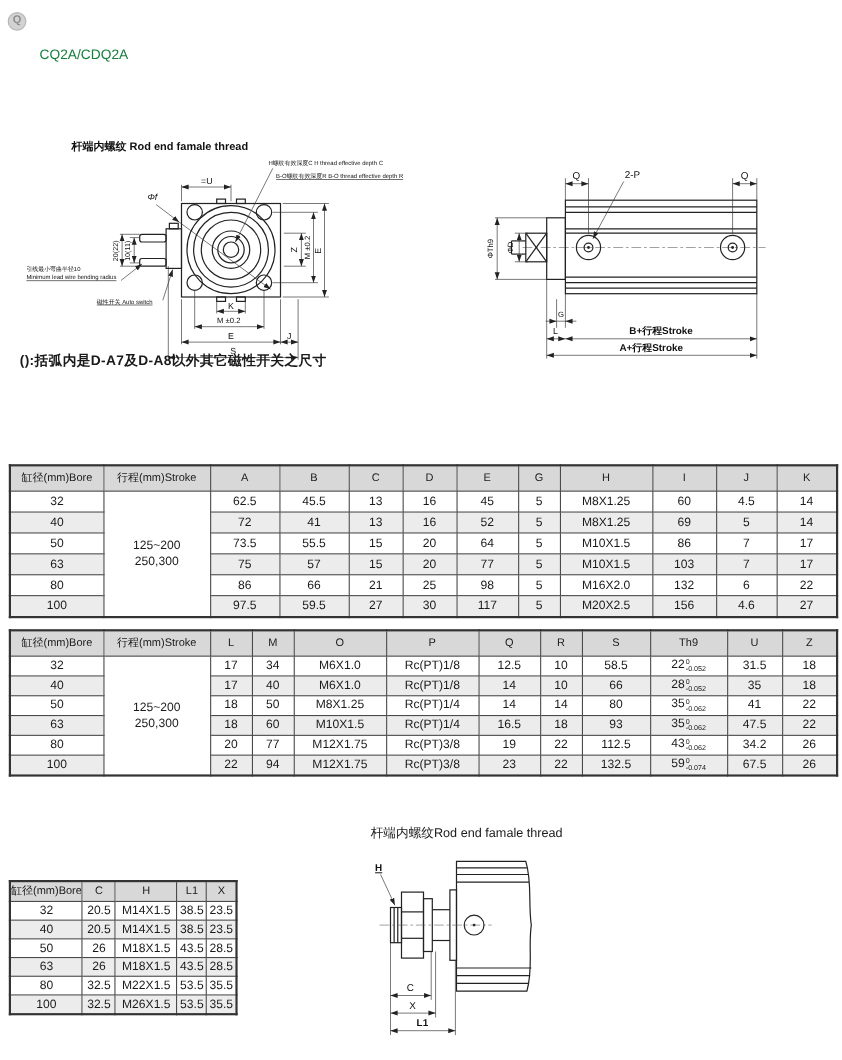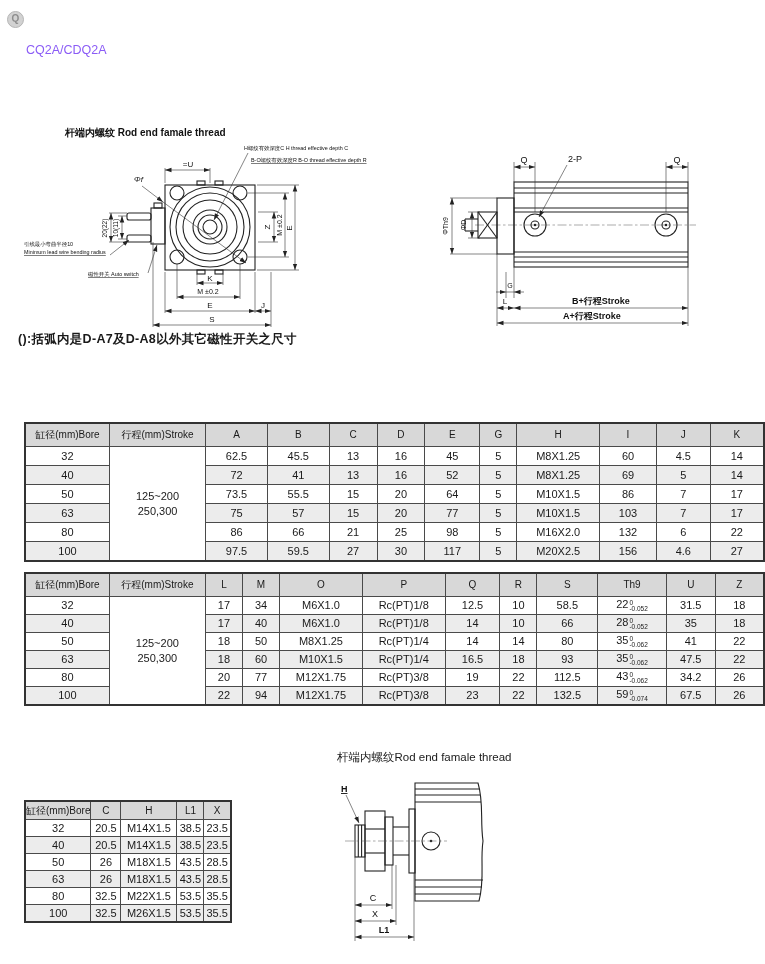--- a/index.html
+++ b/index.html
@@ -10,7 +10,7 @@
             background:#d2d2d2;border:1px solid #b5b5b5;color:#8d8d8d;font-weight:bold;
             font-size:10px;line-height:14px;text-align:center;}
   #page-title{left:26px;top:11px;font-size:13.5px;color:#222;}
-  #model-name{left:26px;top:43px;font-size:12.5px;color:#8b5cf6;}
+  #model-name{left:36px;top:43px;font-size:12.5px;color:#15803d;}
   #note-block{left:18px;top:331px;line-height:16px;}
   #note-line1{font-size:12.5px;font-weight:bold;letter-spacing:.3px;}
   #note-line2{font-size:13.5px;}

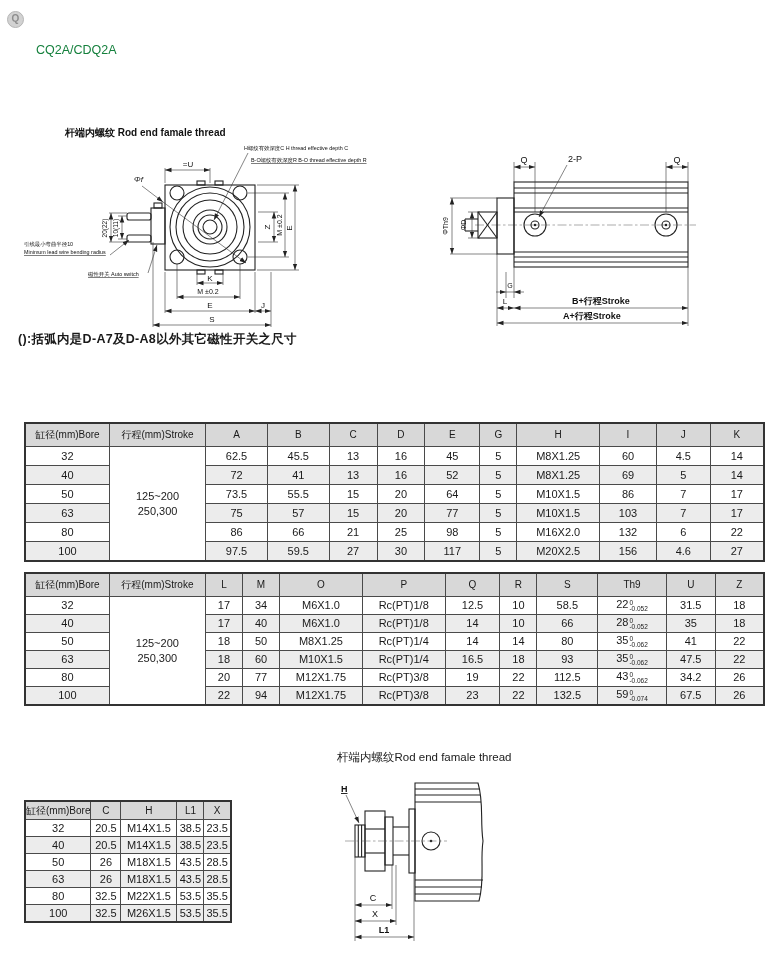--- a/index.html
+++ b/index.html
@@ -11,7 +11,7 @@
             font-size:10px;line-height:14px;text-align:center;}
   #page-title{left:26px;top:11px;font-size:13.5px;color:#222;}
   #model-name{left:36px;top:43px;font-size:12.5px;color:#15803d;}
-  #note-block{left:18px;top:331px;line-height:16px;}
+  #note-block{left:18px;top:320px;line-height:16px;}
   #note-line1{font-size:12.5px;font-weight:bold;letter-spacing:.3px;}
   #note-line2{font-size:13.5px;}
   #rod-title{left:337px;top:750px;font-size:11.5px;font-weight:normal;}

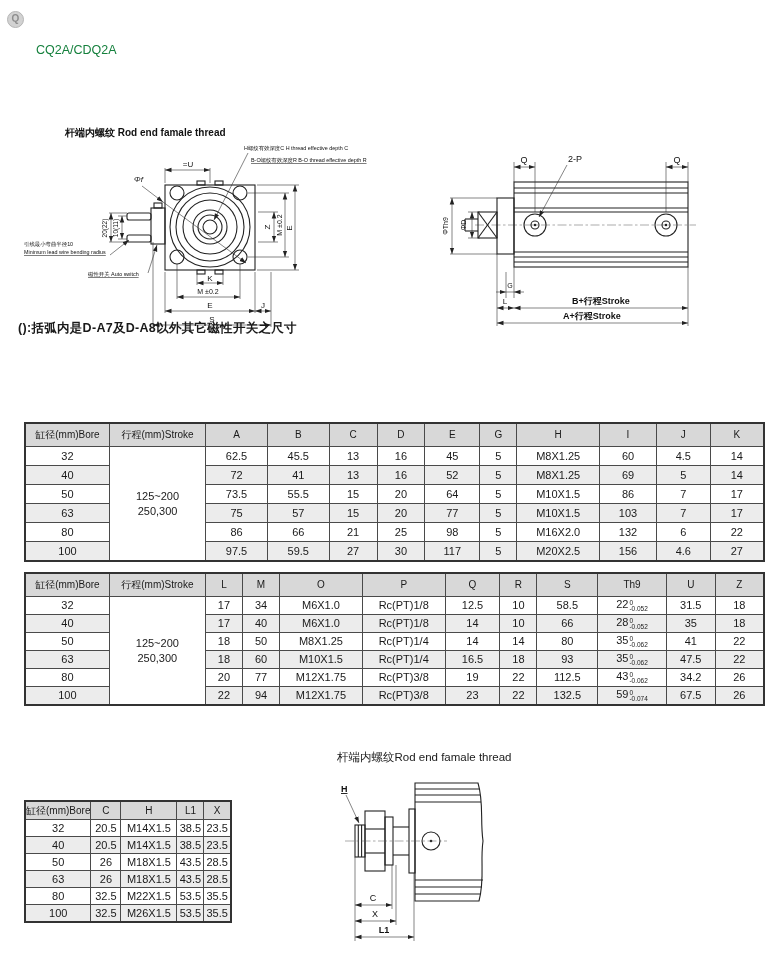--- a/index.html
+++ b/index.html
@@ -15,7 +15,7 @@
   #note-line1{font-size:12.5px;font-weight:bold;letter-spacing:.3px;}
   #note-line2{font-size:13.5px;}
   #rod-title{left:337px;top:750px;font-size:11.5px;font-weight:normal;}
-  table{border-collapse:collapse;table-layout:fixed;position:absolute;background:#fff;margin-left:16px;}
+  table{border-collapse:collapse;table-layout:fixed;position:absolute;background:#fff;}
   th,td{border:1px solid #4a4a4a;text-align:center;padding:0;overflow:hidden;
         white-space:nowrap;font-size:11px;line-height:1;}
   th{background:#d8d8d8;font-weight:normal;font-size:10px;height:22px;}

